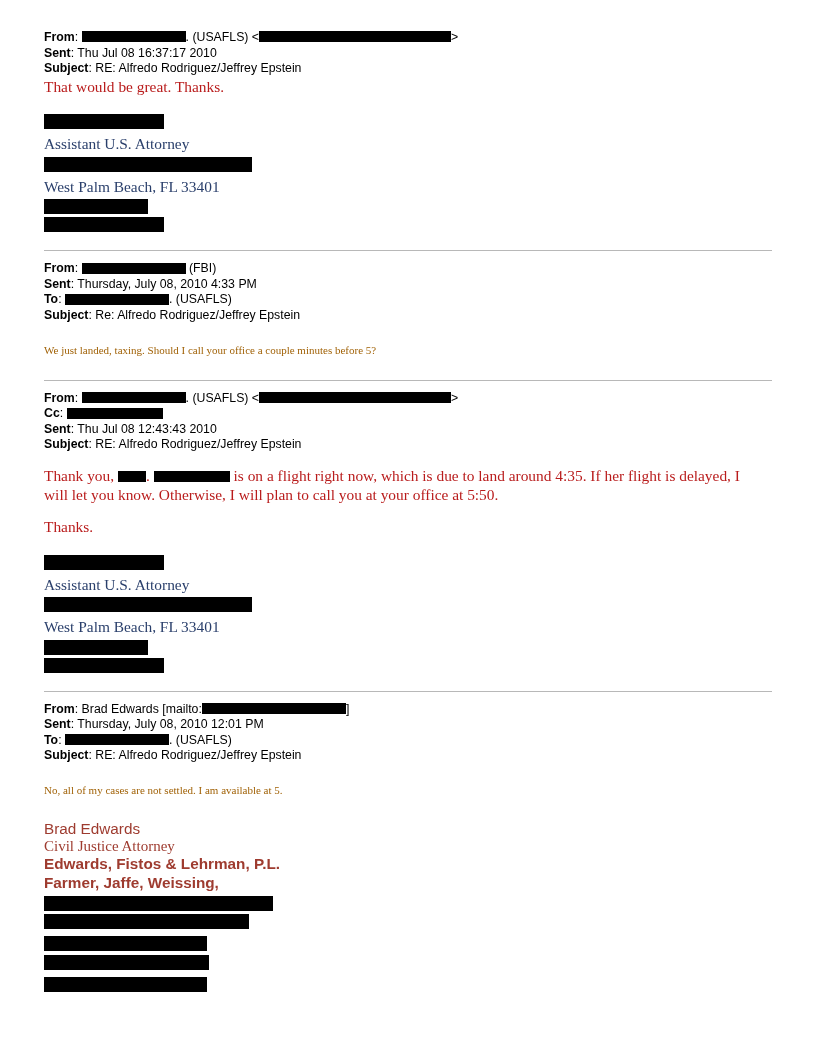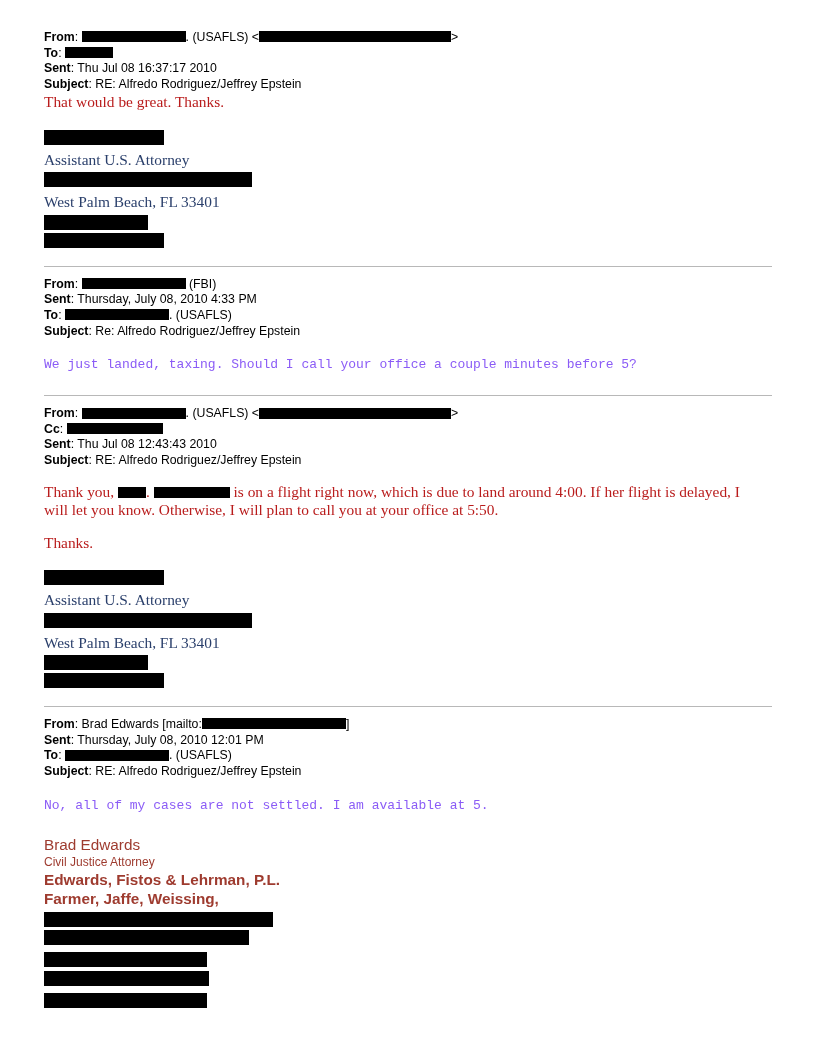--- a/index.html
+++ b/index.html
@@ -100,9 +100,6 @@
   <div class="msg">
     <div class="hdr-line">
       <span class="hdr-label">From</span><span>: </span><span class="redact" style="width:104px"></span><span>. (USAFLS)  &lt;</span><span class="redact" style="width:192px"></span><span>&gt;</span>
-    </div>
-    <div class="hdr-line">
-      <span class="hdr-label">To</span><span>: </span><span class="redact" style="width:48px"></span>
     </div>
     <div class="hdr-line">
       <span class="hdr-label">Sent</span><span>: </span><span>Thu Jul 08 16:37:17 2010</span>

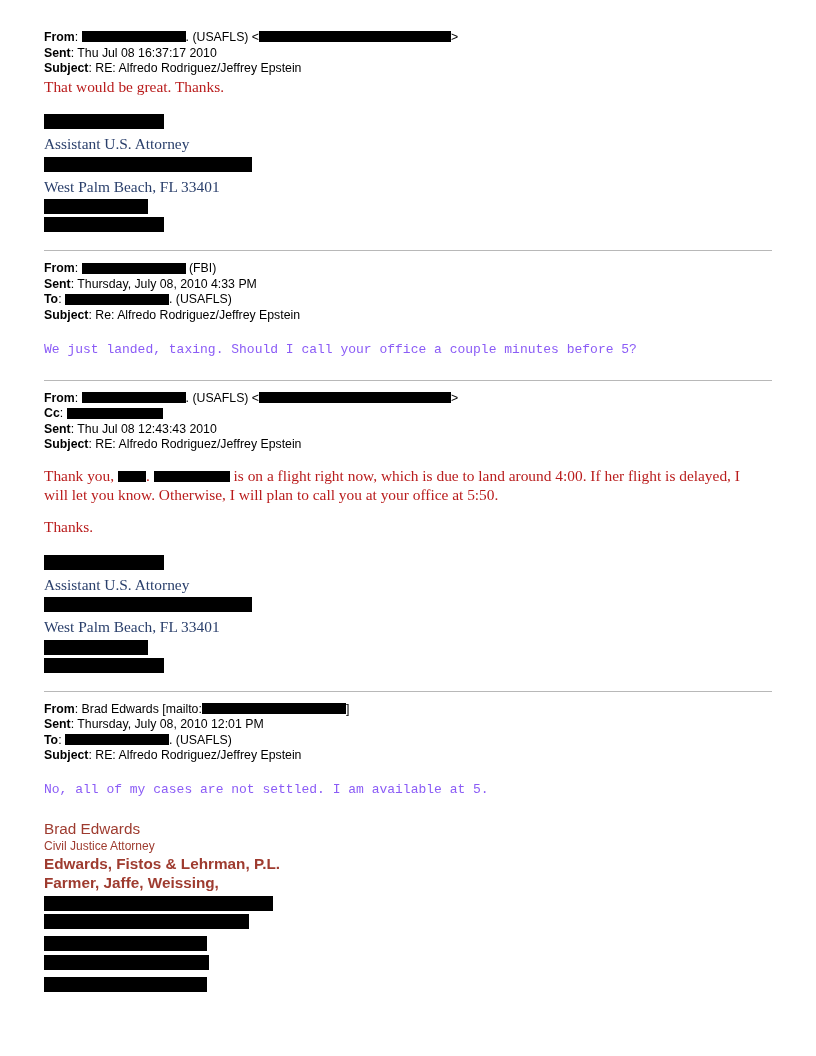--- a/index.html
+++ b/index.html
@@ -49,10 +49,10 @@
     color: #b91c1c;
   }
   .sans-body {
-    font-family: Liberation Mono, monospace;
-    font-size: 13px;
+    font-family: Liberation Serif, serif;
+    font-size: 11px;
     line-height: 16px;
-    color: #8b5cf6;
+    color: #a16207;
   }
   .sig-serif {
     font-family: "Liberation Serif", serif;

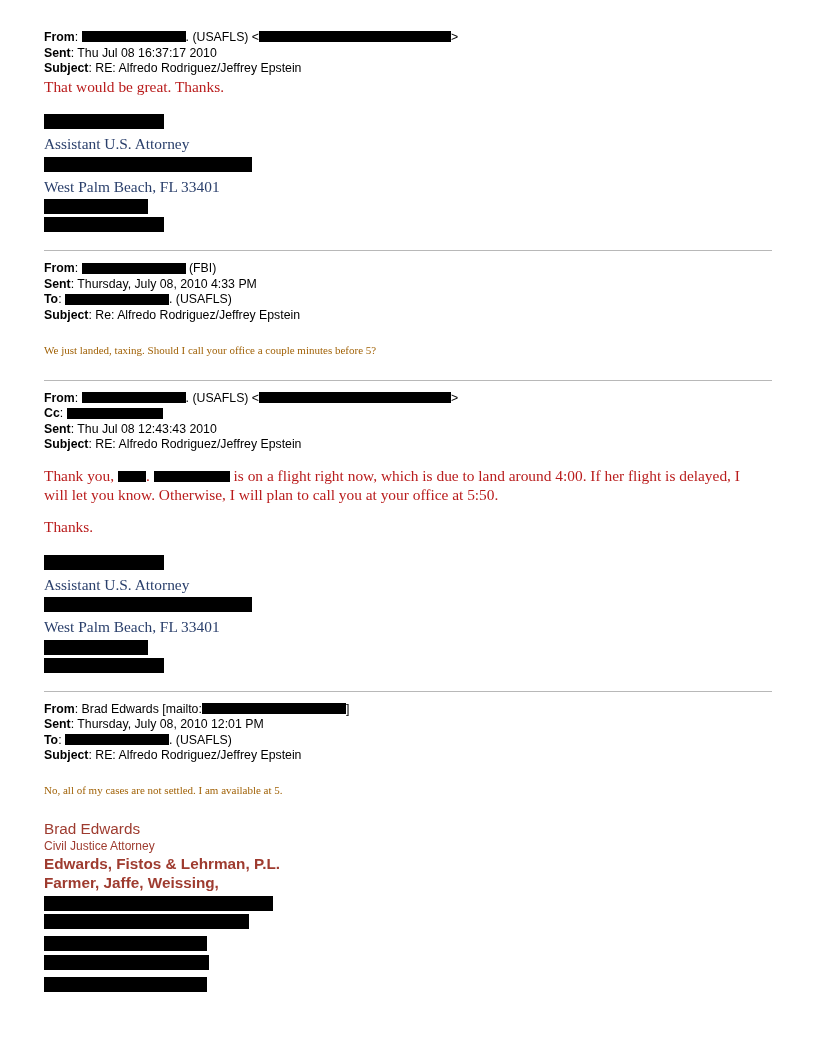--- a/index.html
+++ b/index.html
@@ -170,7 +170,7 @@
       <span>Thank you,</span>
       <span class="redact" style="width:28px"></span><span>.</span>
       <span class="redact" style="width:76px"></span>
-      <span>is on a flight right now, which is due to land around 4:00.  If her flight is delayed, I</span>
+      <span>is on a flight right now, which is due to land around 4:35.  If her flight is delayed, I</span>
       <div>will let you know.  Otherwise, I will plan to call you at your office at 5:50.</div>
     </div>
     <div class="spacer-14"></div>

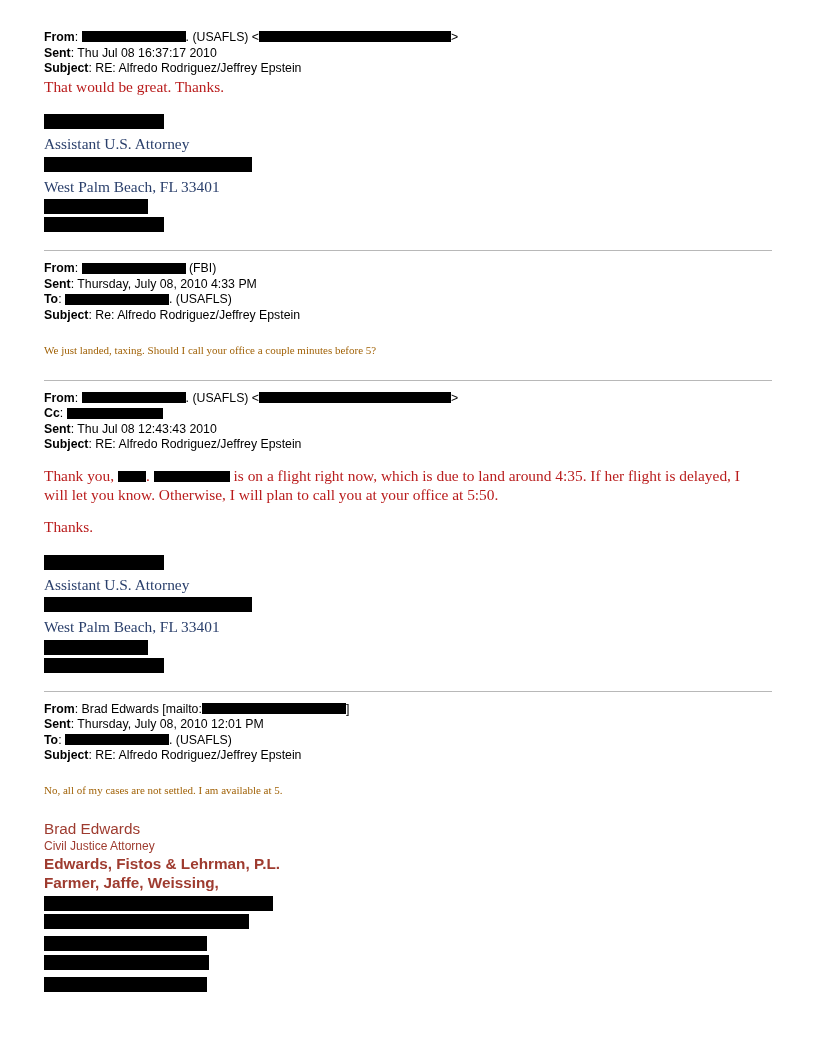--- a/index.html
+++ b/index.html
@@ -74,8 +74,8 @@
     color: #9e3b2f;
   }
   .sig-title {
-    font-family: Liberation Sans, sans-serif;
-    font-size: 12px;
+    font-family: Liberation Serif, serif;
+    font-size: 15px;
     line-height: 16px;
     color: #9e3b2f;
   }

